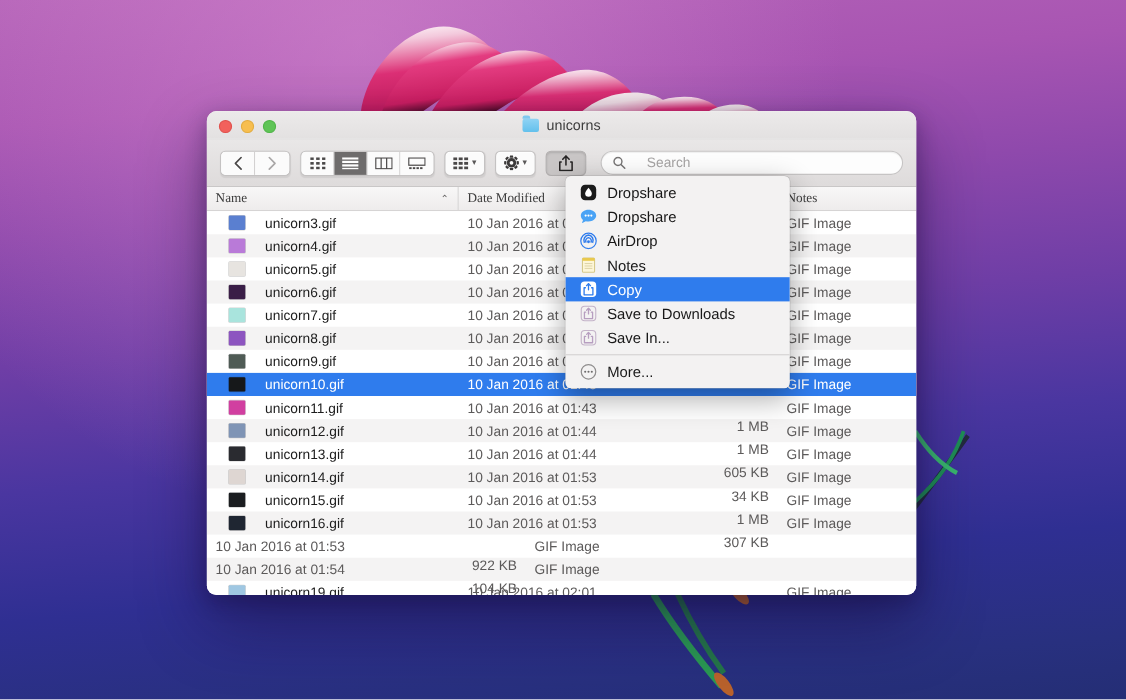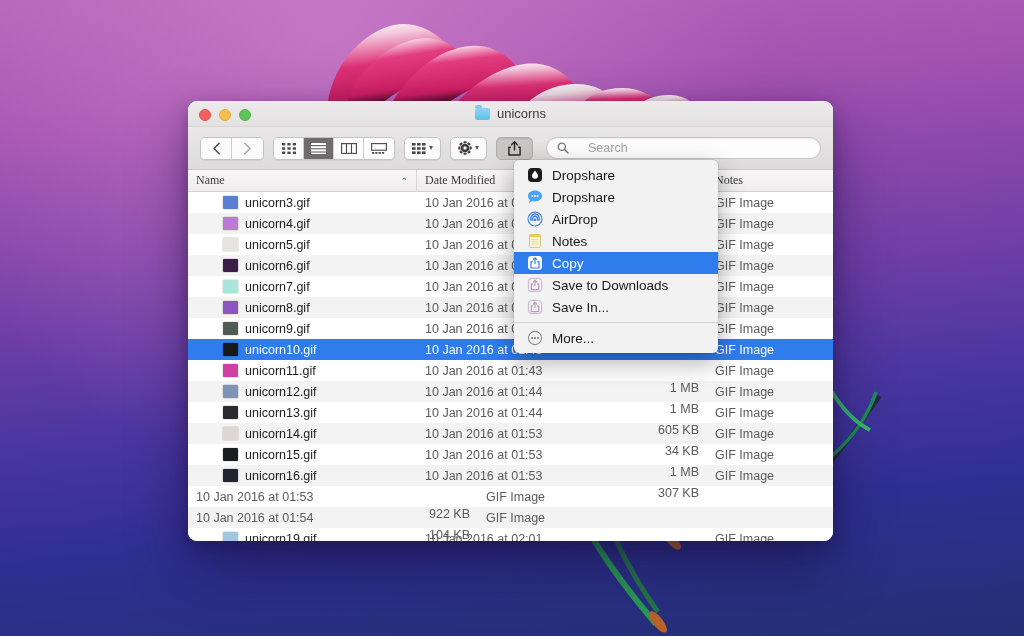--- a/index.html
+++ b/index.html
@@ -172,7 +172,7 @@
   .row.alt { background: #f4f3f3; }
   .row.sel { background: #2f7ced; color: #fff; }
   .row .cell { padding: 0 8px; height: 100%; display: flex; align-items: center; }
-  .row .cell.name { width: 229px; gap: 7px; padding-left: 35px; }
+  .row .cell.name { width: 229px; gap: 18px; padding-left: 20px; }
   .row .cell.date { width: 180px; color: #5c5a5a; }
   .row .cell.size { width: 110px; justify-content: flex-end; color: #5c5a5a; margin-top: 34px; }
   .row .cell.kind { flex: 1; color: #5c5a5a; }

